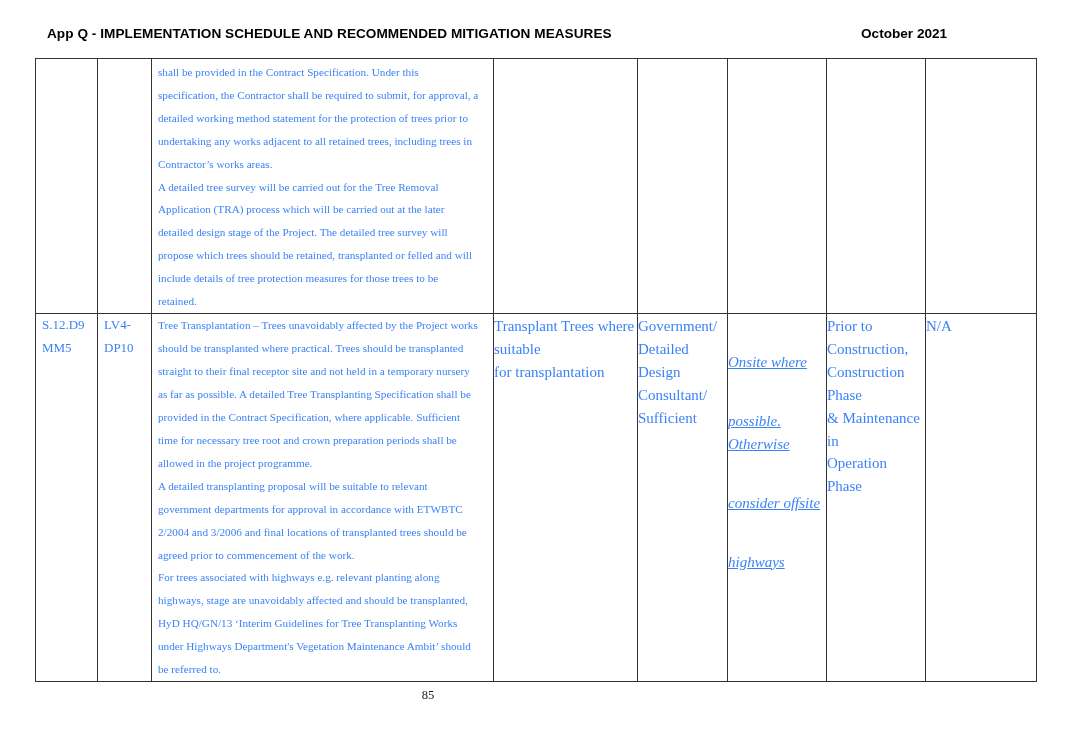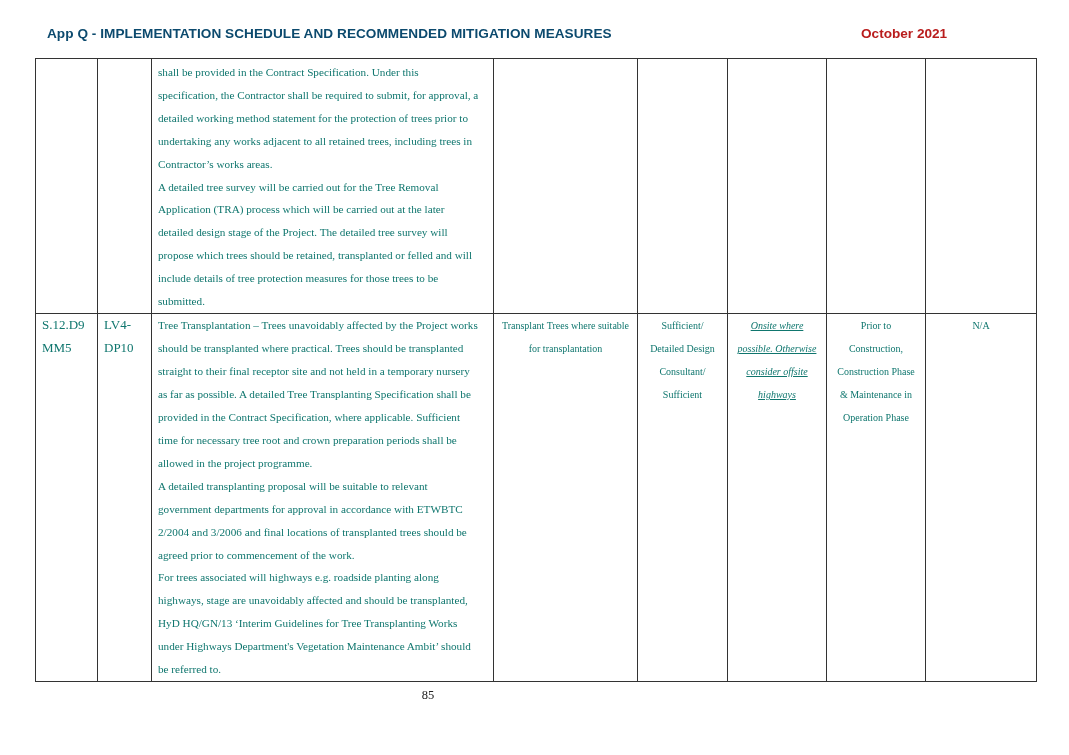--- a/index.html
+++ b/index.html
@@ -6,7 +6,7 @@
   body { width: 1069px; height: 755px; position: relative; overflow: hidden; }
   .hdr-title {
     position: absolute; left: 47px; top: 26px;
-    font-family: "Liberation Sans", sans-serif; font-weight: bold; font-size: 13.6px; color: #0c4a6e;
+    font-family: "Liberation Sans", sans-serif; font-weight: bold; font-size: 13.6px; color: #000000;
     letter-spacing: 0.05px;
   }
   .hdr-date {

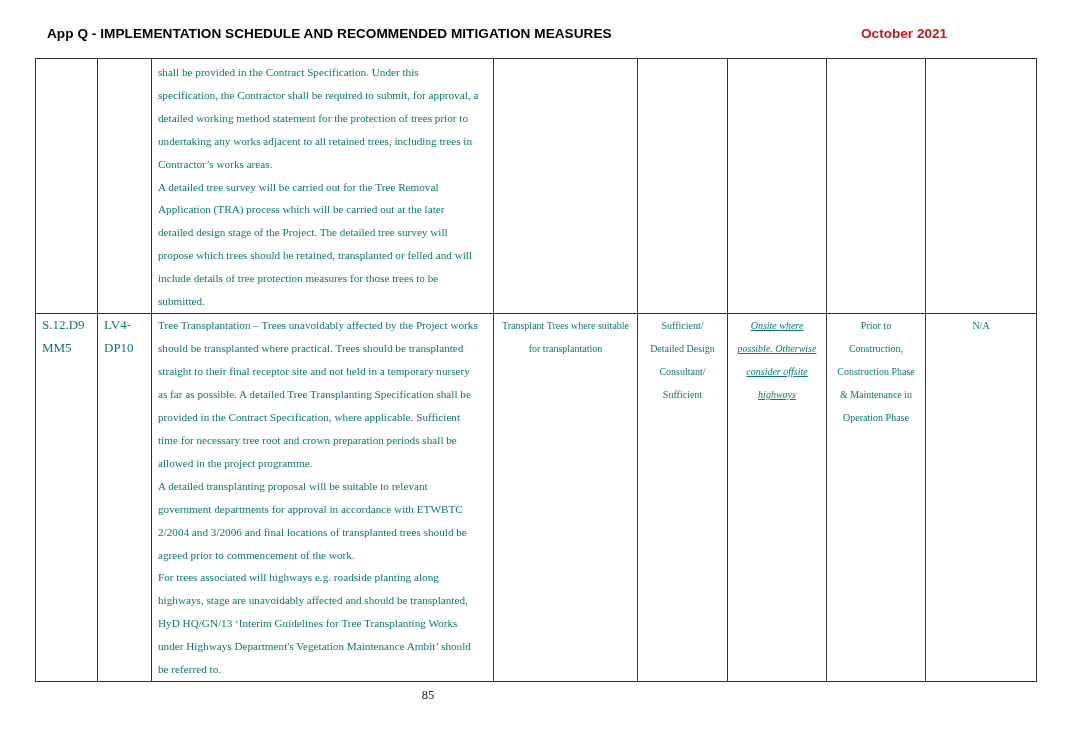--- a/index.html
+++ b/index.html
@@ -11,7 +11,7 @@
   }
   .hdr-date {
     position: absolute; left: 861px; top: 26px;
-    font-family: "Liberation Sans", sans-serif; font-weight: bold; font-size: 13.6px; color: #b91c1c;
+    font-family: "Liberation Sans", sans-serif; font-weight: bold; font-size: 13.6px; color: #000000;
   }
   table.sched {
     position: absolute; left: 35px; top: 58px;

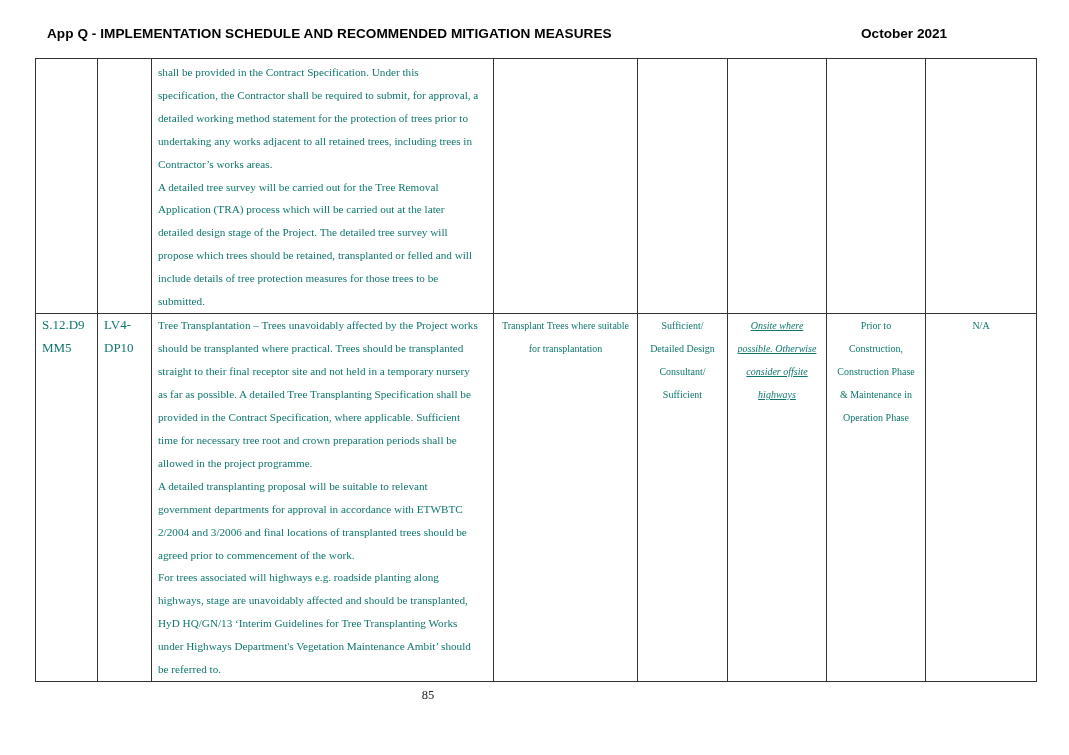--- a/index.html
+++ b/index.html
@@ -16,7 +16,7 @@
   table.sched {
     position: absolute; left: 35px; top: 58px;
     border-collapse: collapse; table-layout: fixed; width: 1001px;
-    font-family: "Liberation Serif", serif; color: #0f766e;
+    font-family: "Liberation Serif", serif; color: #3b82f6;
   }
   table.sched td {
     border: 1.3px solid #333; vertical-align: top; padding: 0;

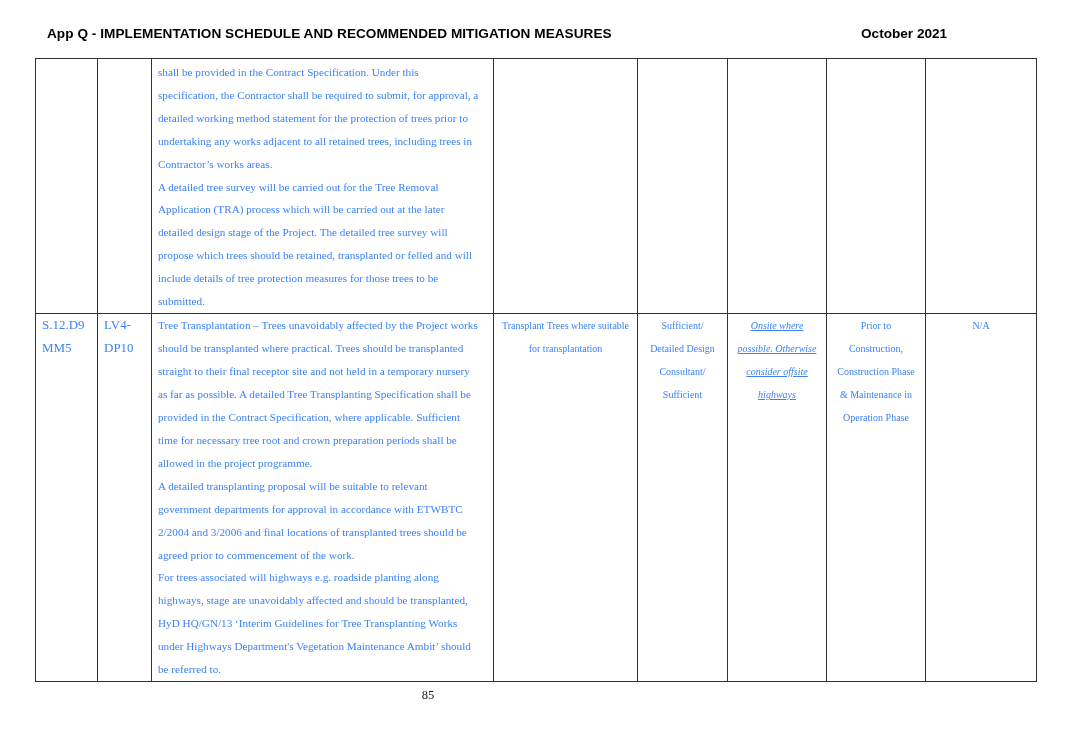--- a/index.html
+++ b/index.html
@@ -78,7 +78,7 @@
           <span>detailed design stage of the Project. The detailed tree survey will</span><br>
           <span>propose which trees should be retained, transplanted or felled and will</span><br>
           <span>include details of tree protection measures for those trees to be</span><br>
-          <span>submitted.</span>
+          <span>retained.</span>
         </p>
       </div>
     </td>

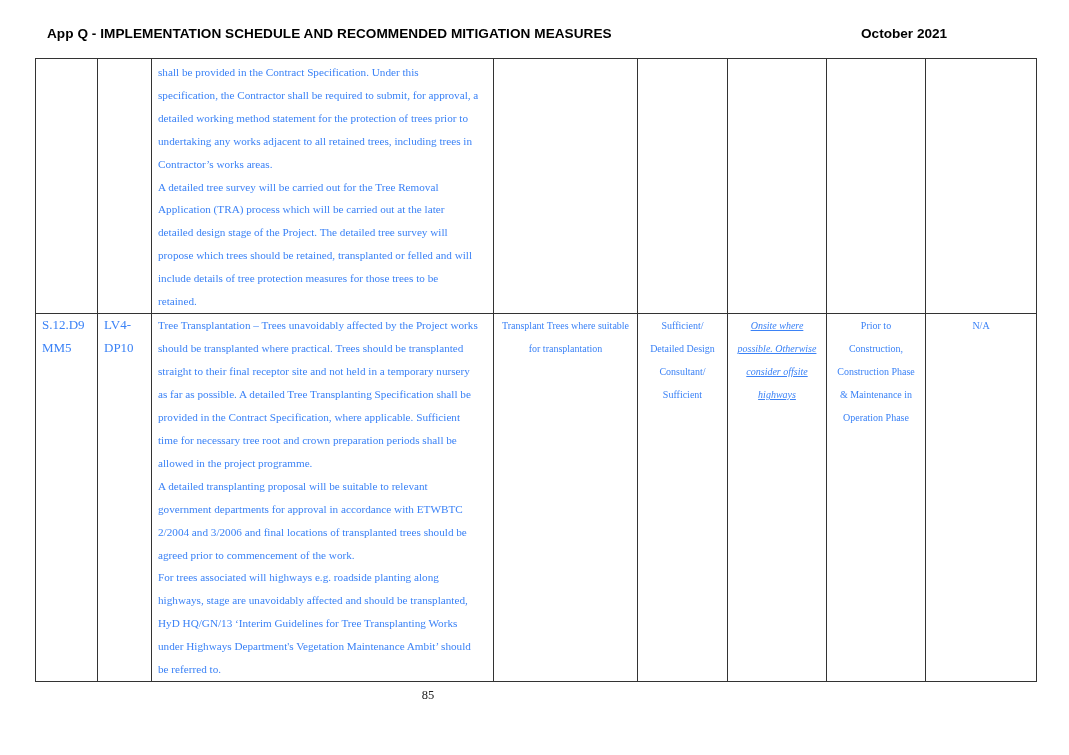--- a/index.html
+++ b/index.html
@@ -32,7 +32,7 @@
     font-size: 13px; line-height: 22.9px; padding: 0.5px 0 0 6px;
   }
   .small-center {
-    font-size: 10px; line-height: 22.9px; text-align: center; padding-top: 1px;
+    font-size: 15px; line-height: 22.9px; padding-top: 1px;
   }
   .small-center span { display: block; }
   .loc u, .loc span { font-style: italic; }

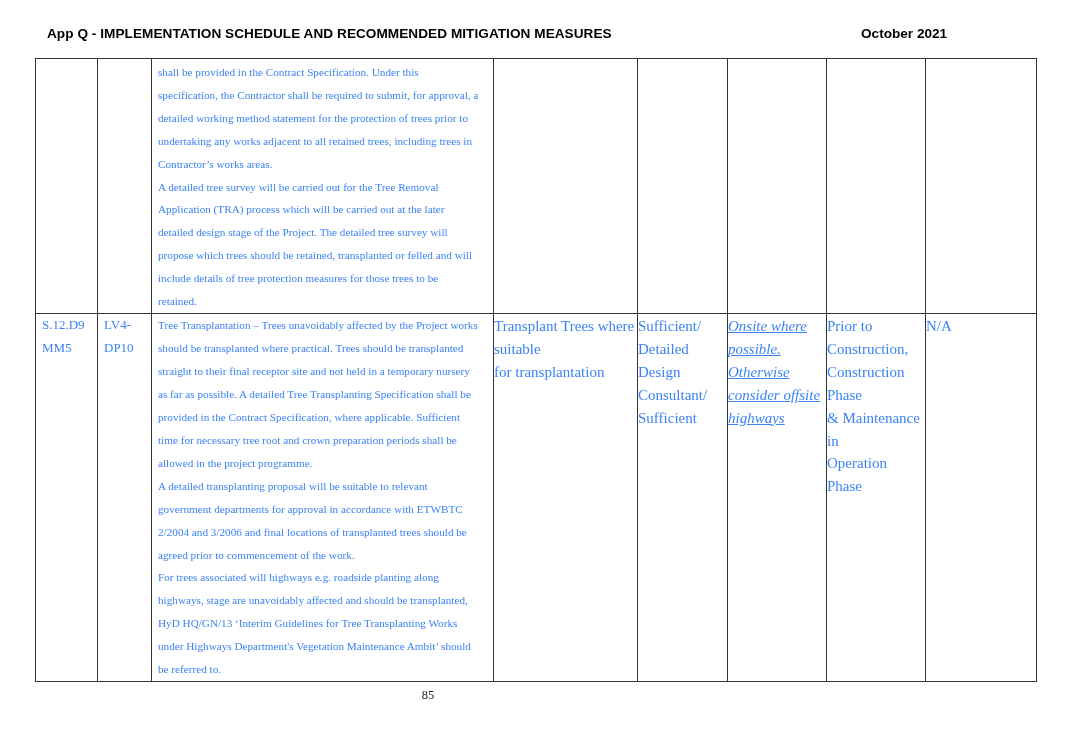--- a/index.html
+++ b/index.html
@@ -135,7 +135,7 @@
     </td>
     <td>
       <div class="small-center">
-        <span>Sufficient/</span>
+        <span>Government/</span>
         <span>Detailed Design</span>
         <span>Consultant/</span>
         <span>Sufficient</span>

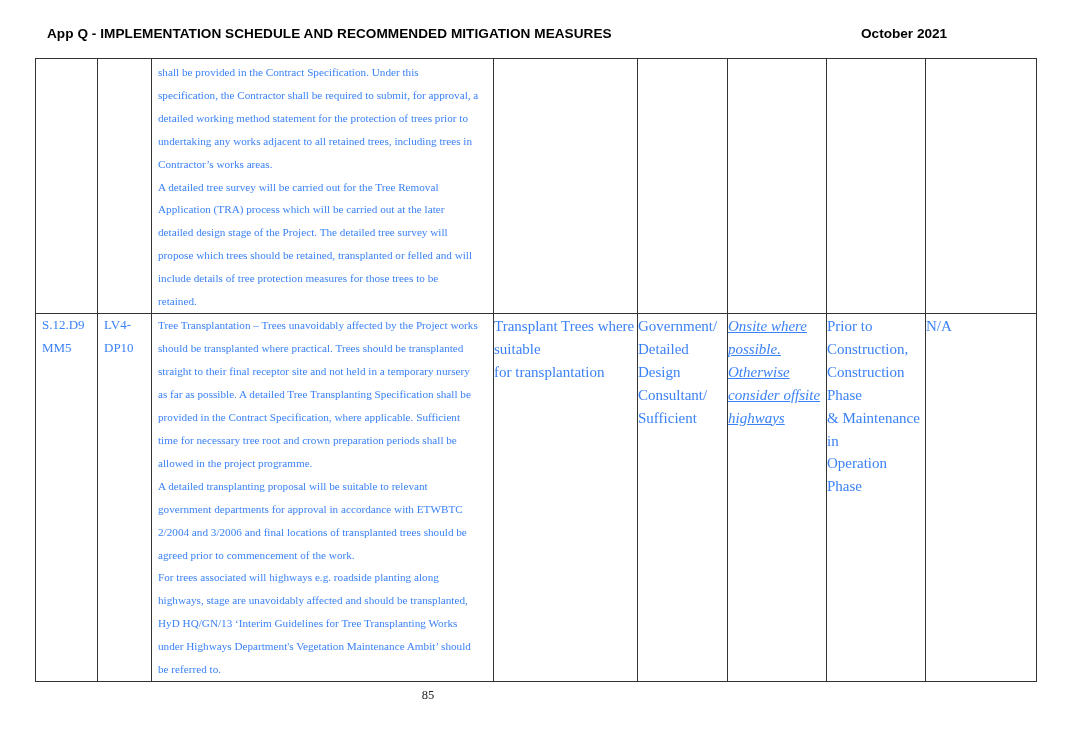--- a/index.html
+++ b/index.html
@@ -36,7 +36,7 @@
   }
   .small-center span { display: block; }
   .loc u, .loc span { font-style: italic; }
-  .loc span { text-decoration: underline; }
+  .loc span { text-decoration: underline; margin-top: 36px; }
   .page-num {
     position: absolute; left: 0; width: 856px; top: 688px; text-align: center;
     font-family: "Liberation Serif", serif; font-size: 12.5px; color: #222;

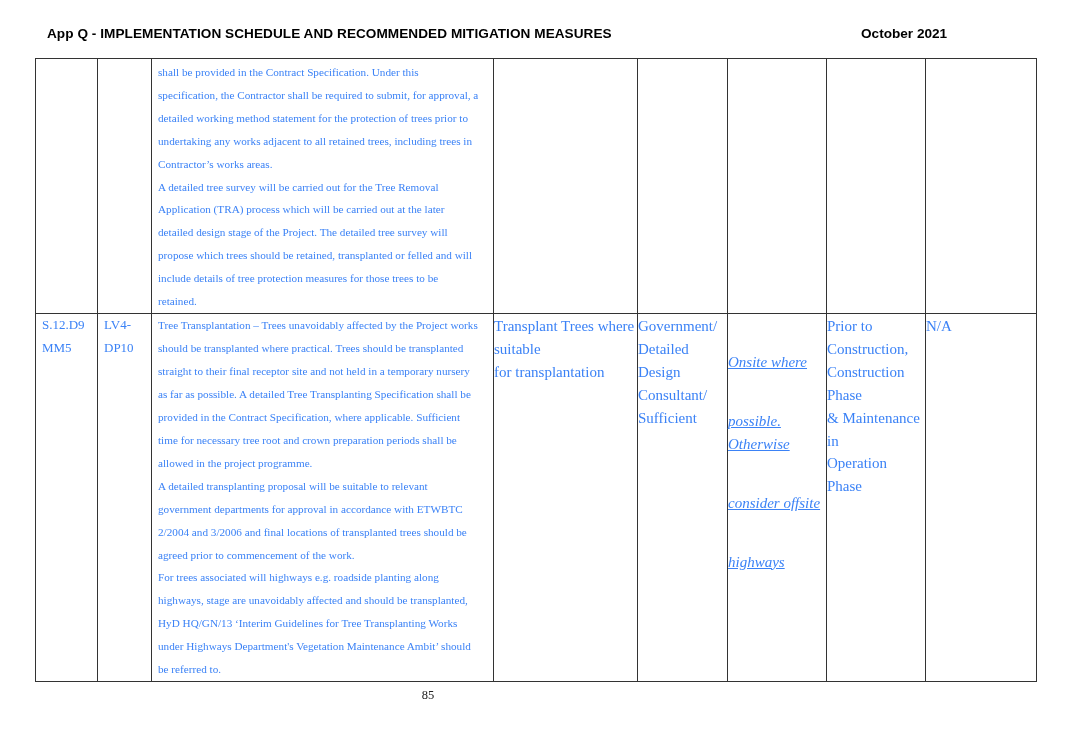--- a/index.html
+++ b/index.html
@@ -119,7 +119,7 @@
           <span>agreed prior to commencement of the work.</span>
         </p>
         <p>
-          <span>For trees associated will highways e.g. roadside planting along</span><br>
+          <span>For trees associated with highways e.g. relevant planting along</span><br>
           <span>highways, stage are unavoidably affected and should be transplanted,</span><br>
           <span>HyD HQ/GN/13 ‘Interim Guidelines for Tree Transplanting Works</span><br>
           <span>under Highways Department's Vegetation Maintenance Ambit’ should</span><br>

